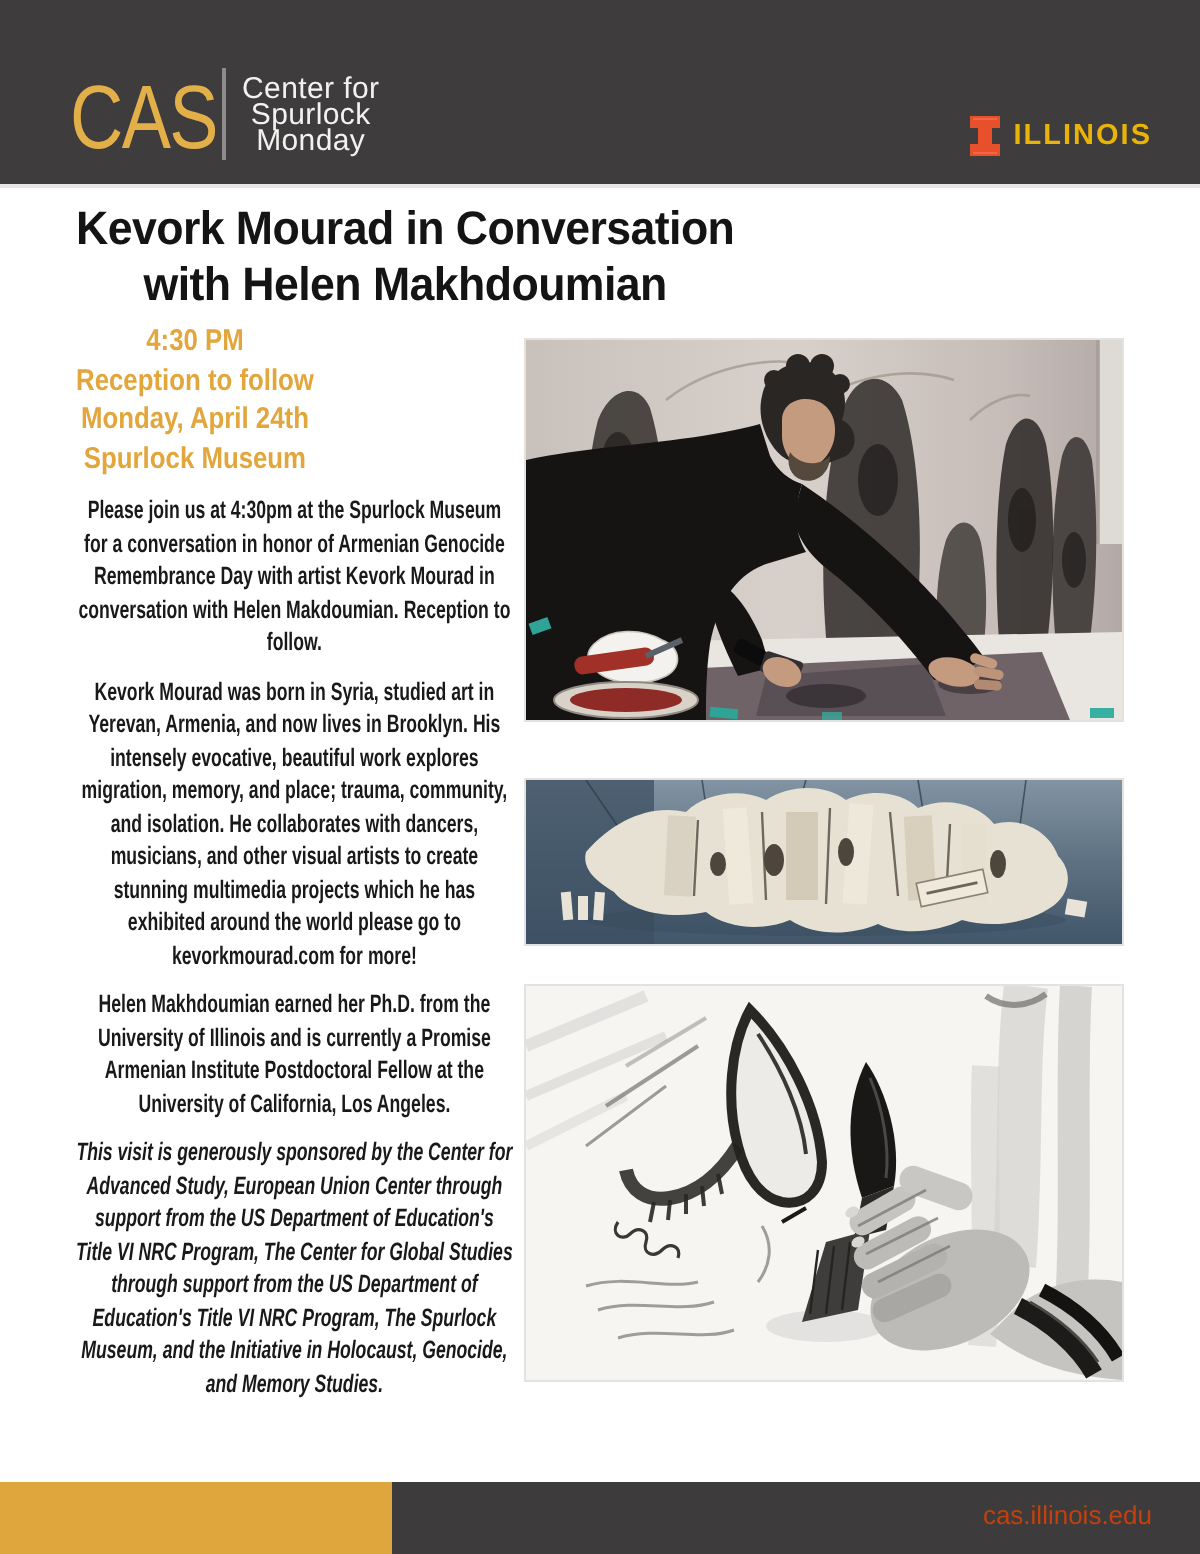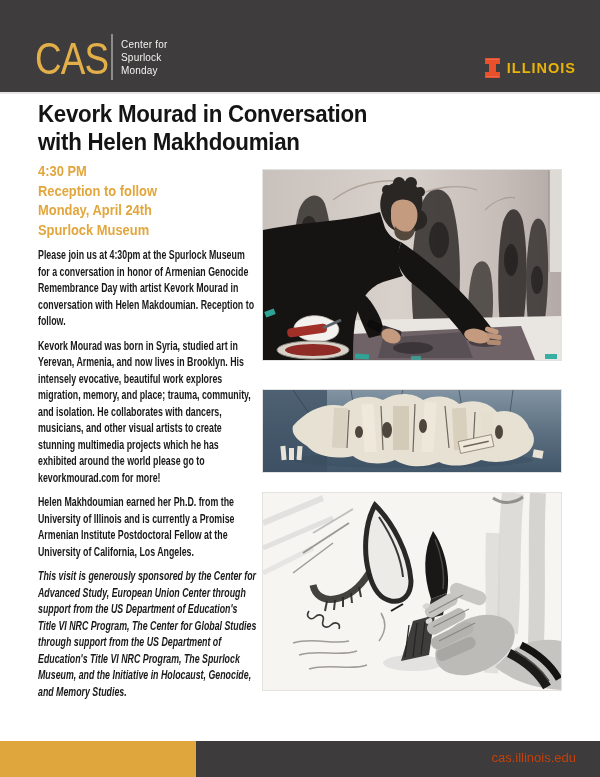--- a/index.html
+++ b/index.html
@@ -4,7 +4,7 @@
 <style>
   html,body{margin:0;padding:0;background:#ffffff;}
   .page{position:relative;width:600px;height:777px;background:#ffffff;overflow:hidden;
-        font-family:"Liberation Sans", sans-serif;}
+        font-family:"Liberation Sans", sans-serif;text-align:center;}
 
   
   .header{position:absolute;left:0;top:0;width:600px;height:92px;background:#3E3C3C;

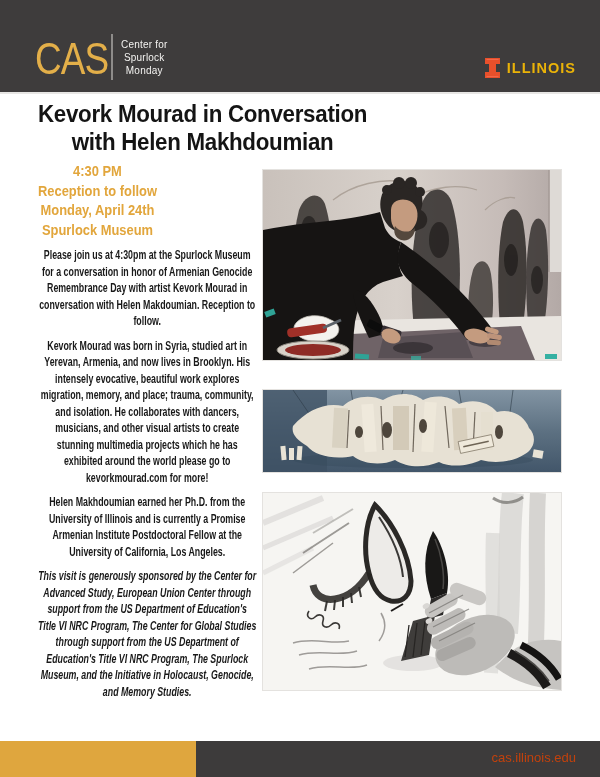--- a/index.html
+++ b/index.html
@@ -13,7 +13,7 @@
             color:#E3AF49;letter-spacing:-1px;transform:scaleX(0.82);transform-origin:0 0;
             white-space:nowrap;}
   .header-divider{position:absolute;left:111px;top:34px;width:2px;height:46px;background:#8e8c8a;}
-  .org-name{position:absolute;left:121px;top:38px;font-size:10px;line-height:13px;
+  .org-name{position:absolute;left:121px;top:38px;font-size:15px;line-height:13px;
             color:#f3f2f0;letter-spacing:0.2px;}
   .illinois-lockup{position:absolute;right:24px;top:58px;display:flex;align-items:center;gap:7px;}
   .illinois-text{font-size:14.5px;font-weight:bold;letter-spacing:1px;color:#eab308;}

